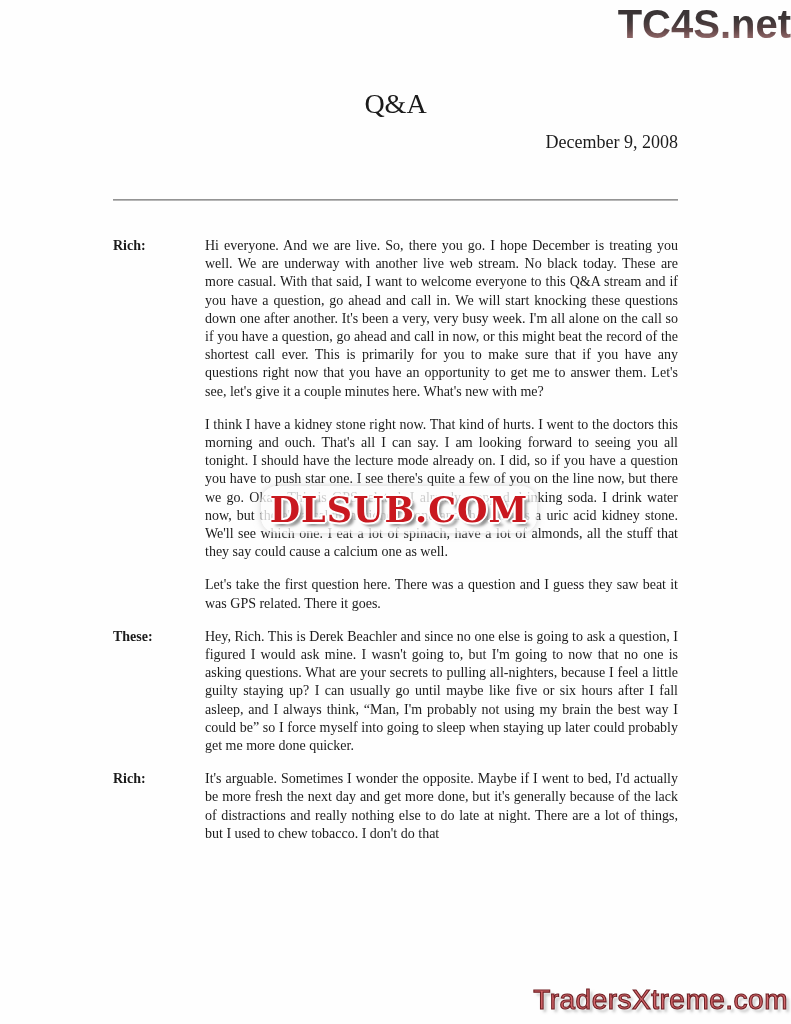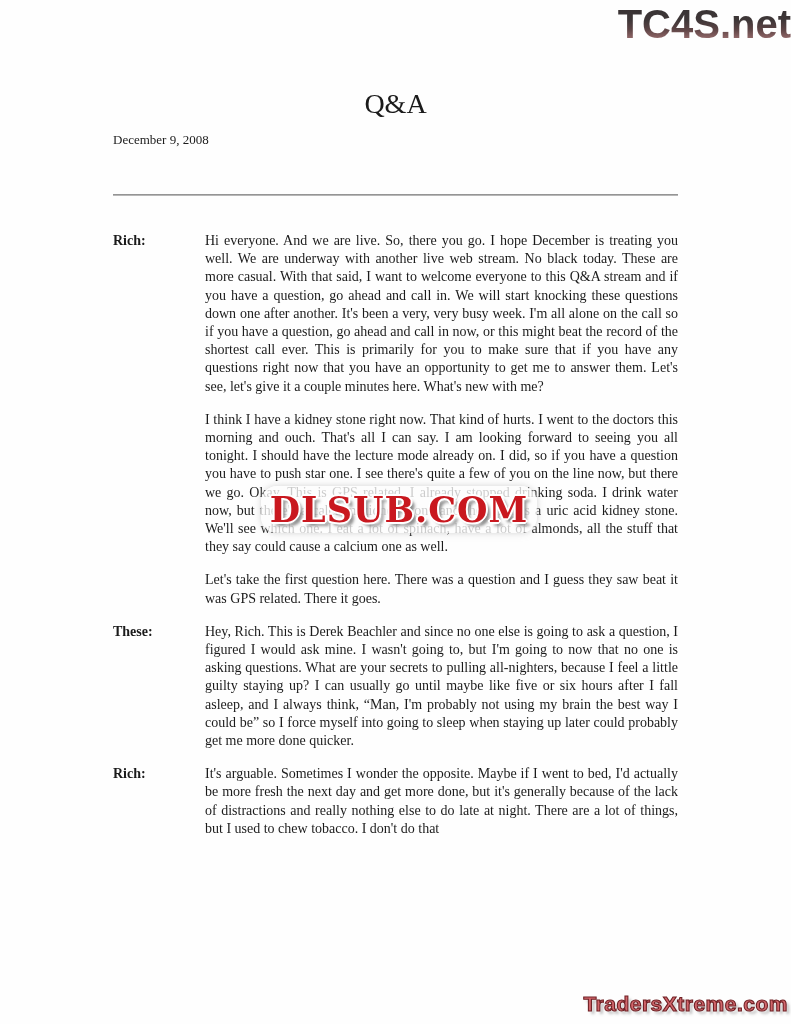--- a/index.html
+++ b/index.html
@@ -41,8 +41,8 @@
   }
   .date {
     margin-top: 12px;
-    text-align: left;
-    font-size: 13px;
+    text-align: right;
+    font-size: 18px;
   }
   .rule {
     margin: 46px 0 0 0;

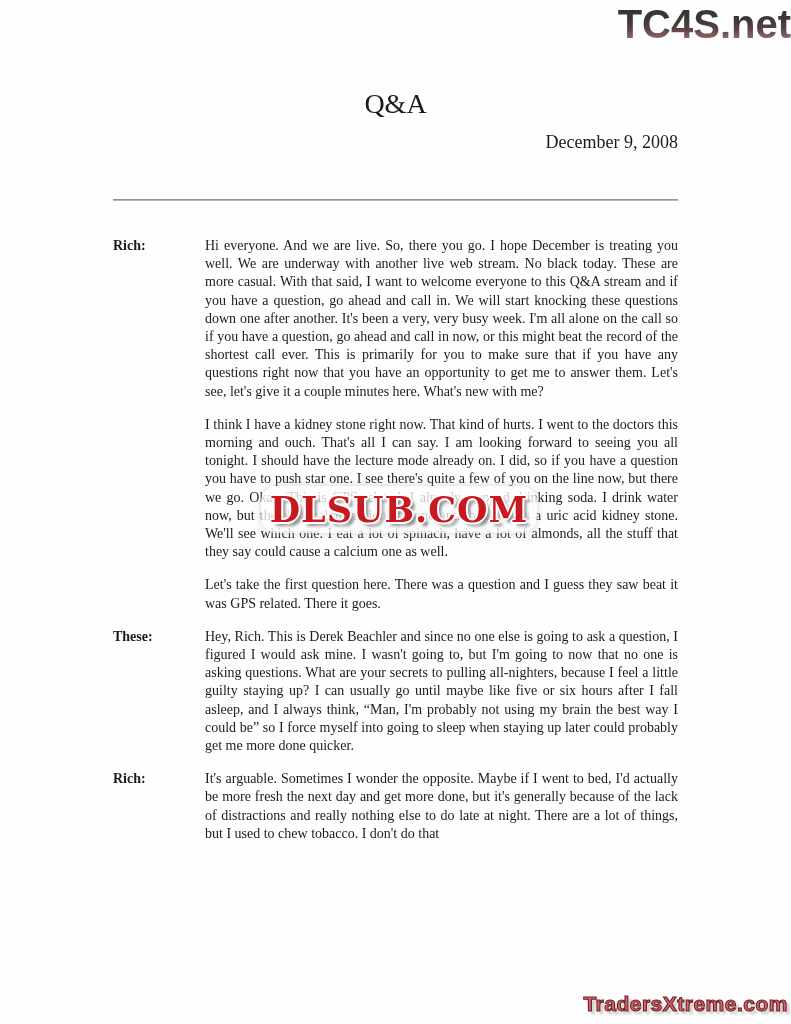--- a/index.html
+++ b/index.html
@@ -98,8 +98,8 @@
     right: 3px;
     bottom: 8px;
     font-family: "Liberation Sans", "DejaVu Sans", sans-serif;
-    font-weight: 700;
-    font-size: 21px;
+    font-weight: 400;
+    font-size: 28px;
     letter-spacing: 0.5px;
     color: #d2666b;
     -webkit-text-stroke: 1.1px #6f2125;

